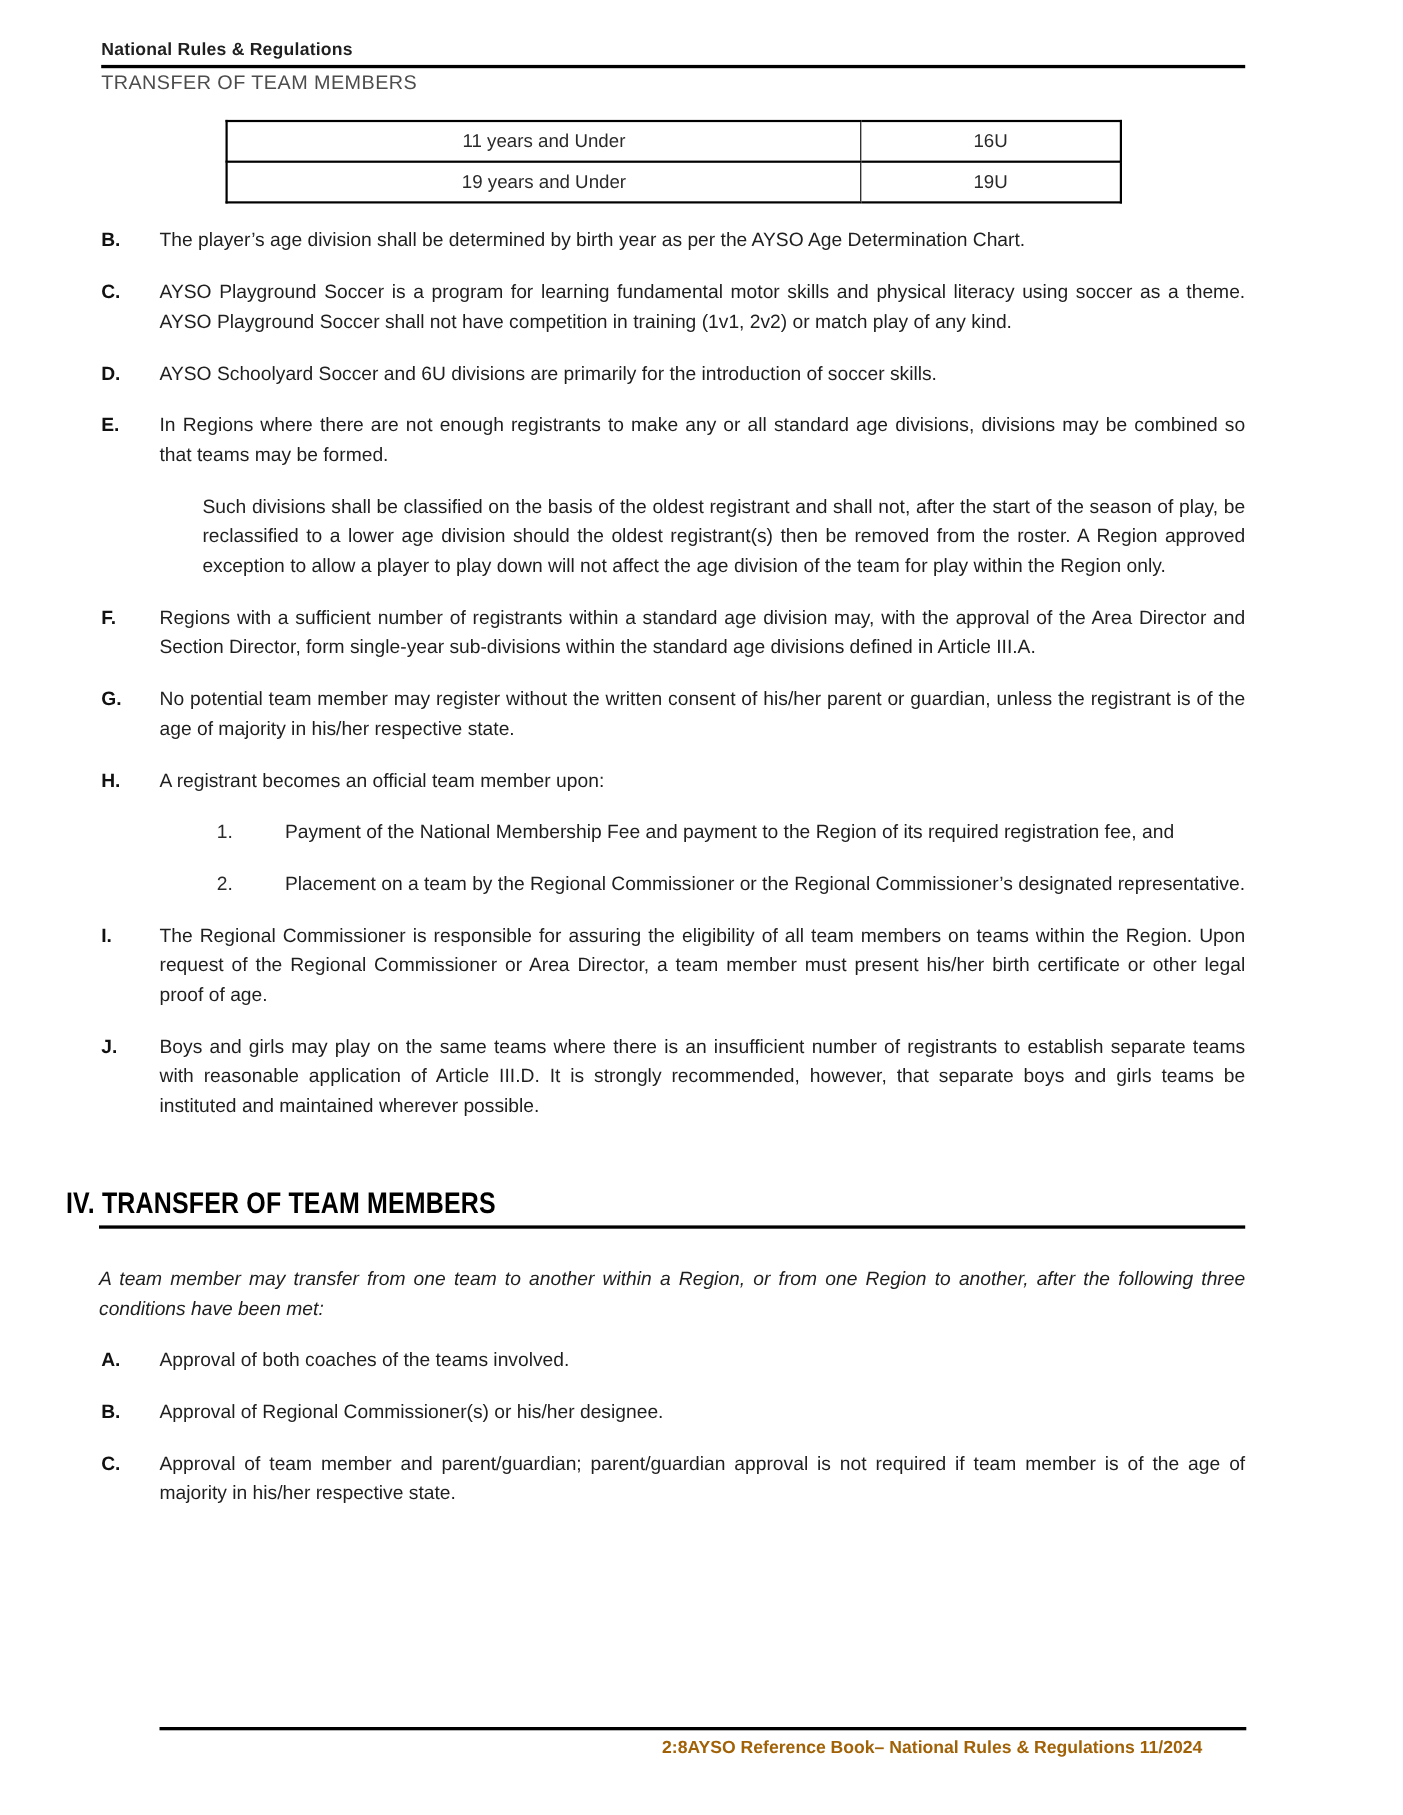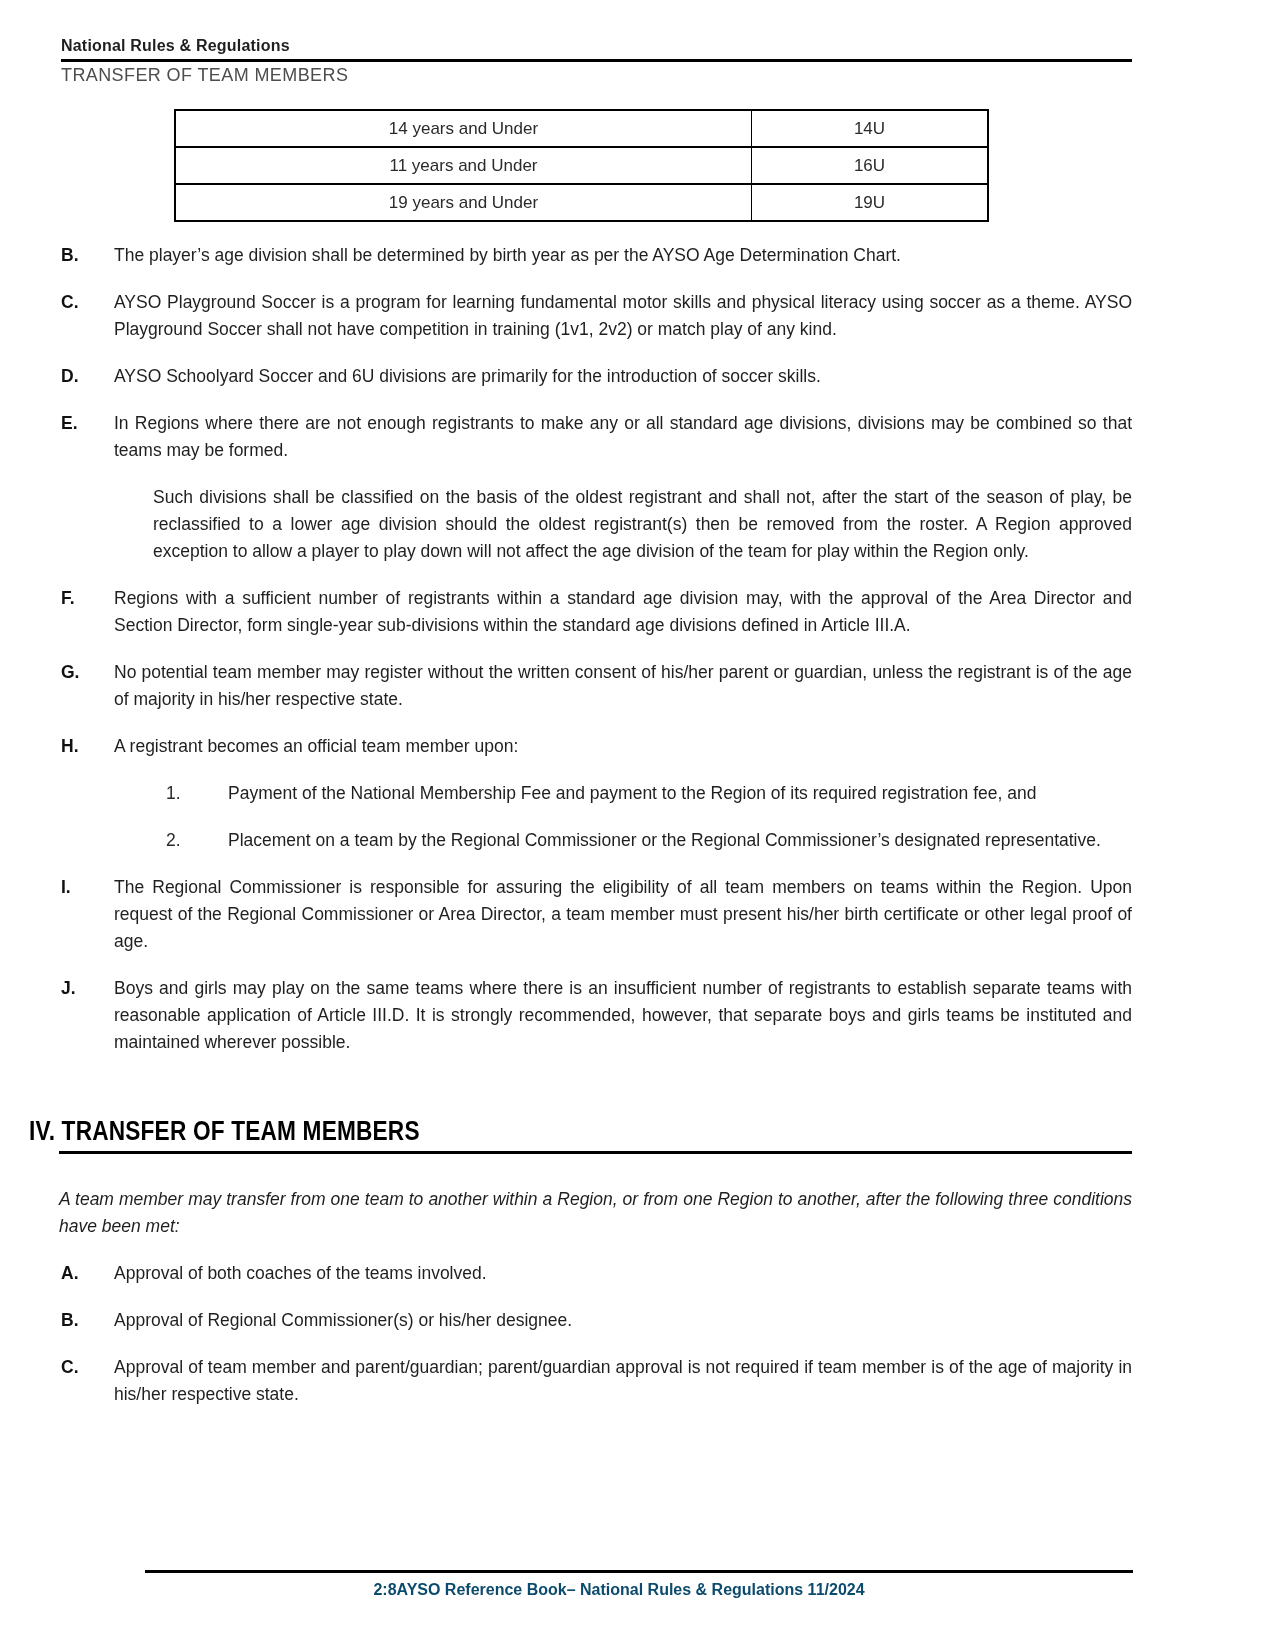--- a/index.html
+++ b/index.html
@@ -13,7 +13,7 @@
     color:#1f1f1f;
     overflow:hidden;
   }
-  .content { padding:36px 143px 0 61px; }
+  .content { padding:36px 143px 0 92px; }
 
   
   .doc-title { font-weight:bold; font-size:16px; line-height:19px; letter-spacing:0.2px; }

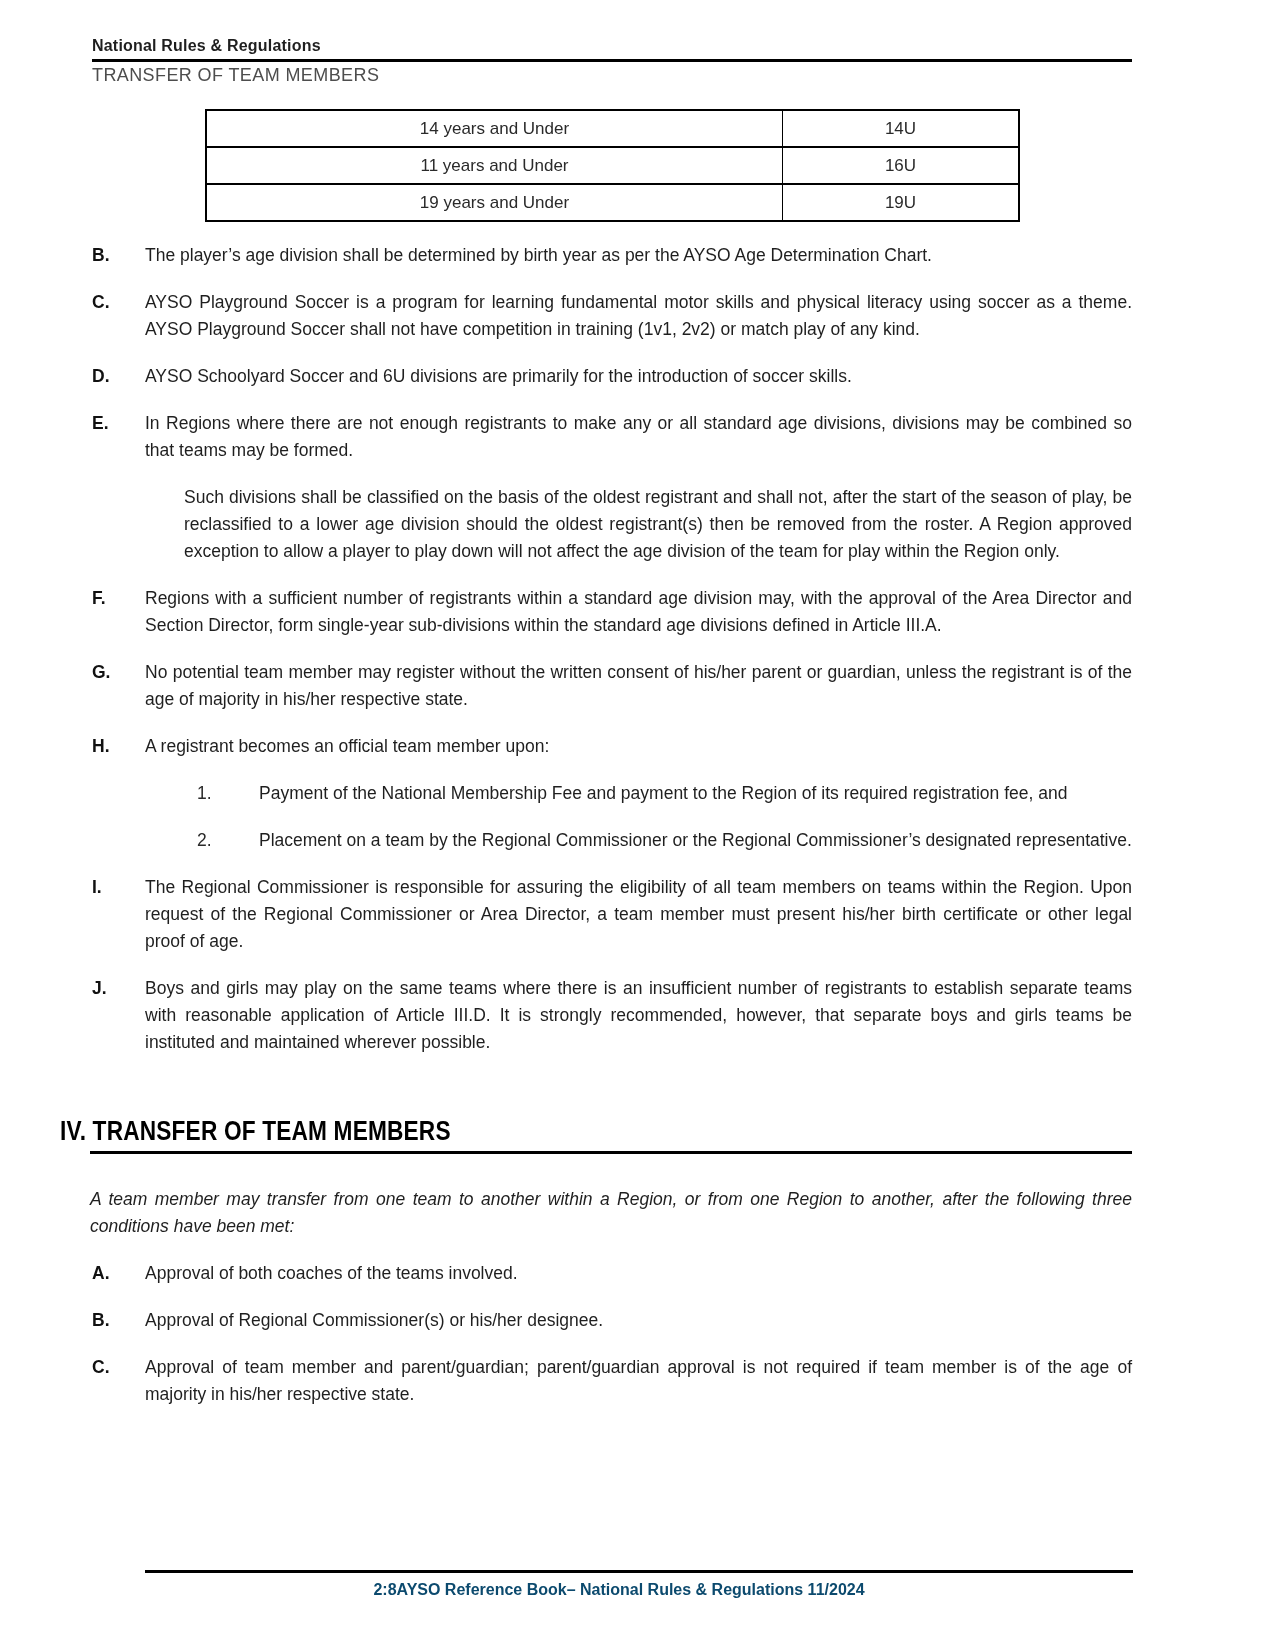--- a/index.html
+++ b/index.html
@@ -74,10 +74,6 @@
 
     <table class="age-table">
       <tbody>
-        <tr>
-          <td class="col-label">14 years and Under</td>
-          <td class="col-code">14U</td>
-        </tr>
         <tr>
           <td class="col-label">11 years and Under</td>
           <td class="col-code">16U</td>

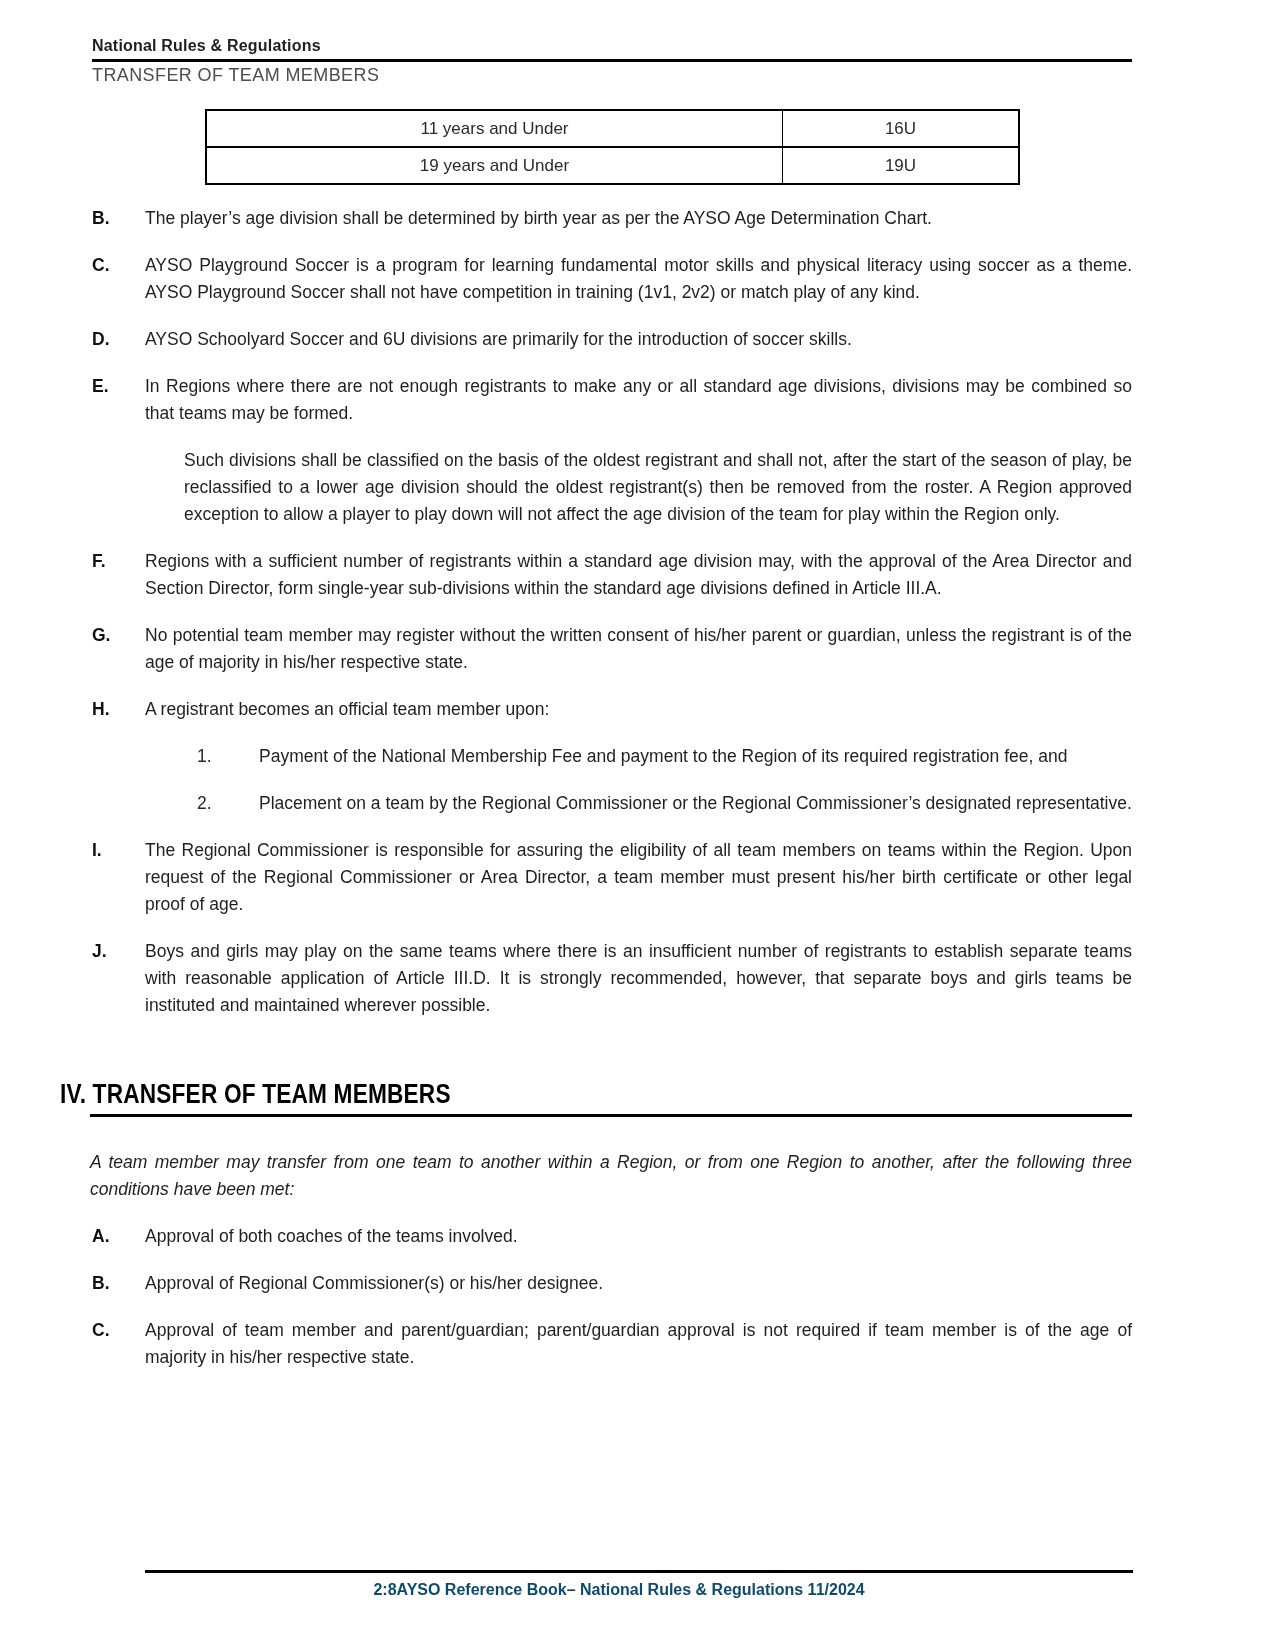--- a/index.html
+++ b/index.html
@@ -57,7 +57,7 @@
   
   .footer { position:absolute; left:145px; right:142px; top:1570px; }
   .footer-rule { height:2.5px; background:#000; }
-  .footer-row { display:flex; justify-content:center; font-weight:bold; font-size:16px; line-height:20px; margin-top:7px; color:#0c4a6e; }
+  .footer-row { display:flex; justify-content:flex-end; font-weight:bold; font-size:16px; line-height:20px; margin-top:7px; color:#a16207; }
   .footer-right { padding-right:40px; }
 </style>
 </head>

